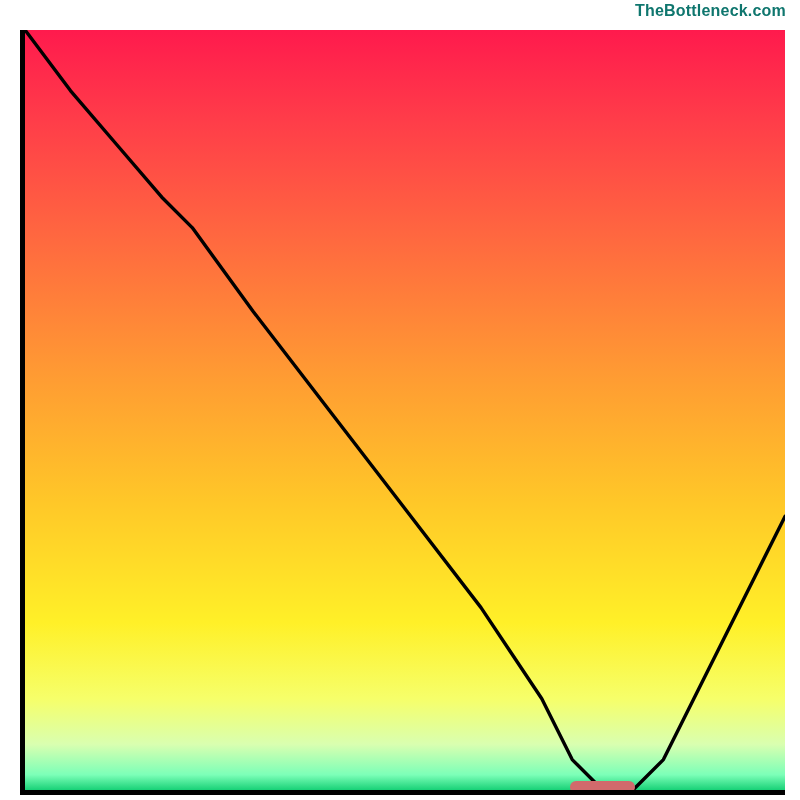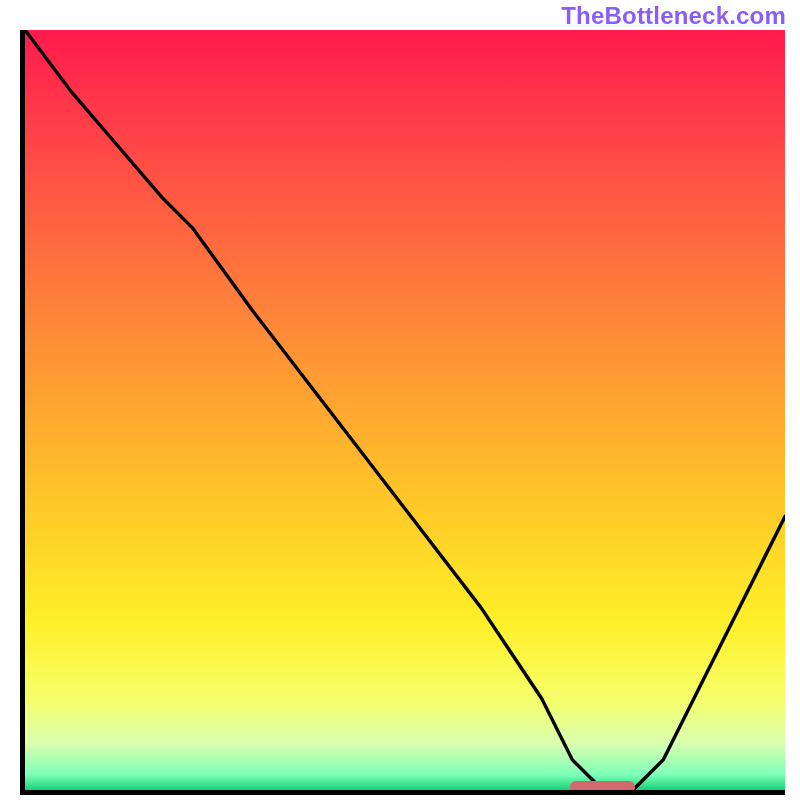--- a/index.html
+++ b/index.html
@@ -20,9 +20,9 @@
     top: 2px;
     right: 14px;
     font-family: Arial, Helvetica, sans-serif;
-    font-size: 24px;
+    font-size: 16px;
     font-weight: 600;
-    color: #8b5cf6;
+    color: #0f766e;
     letter-spacing: 0.2px;
     margin-left: 48px;
   }

